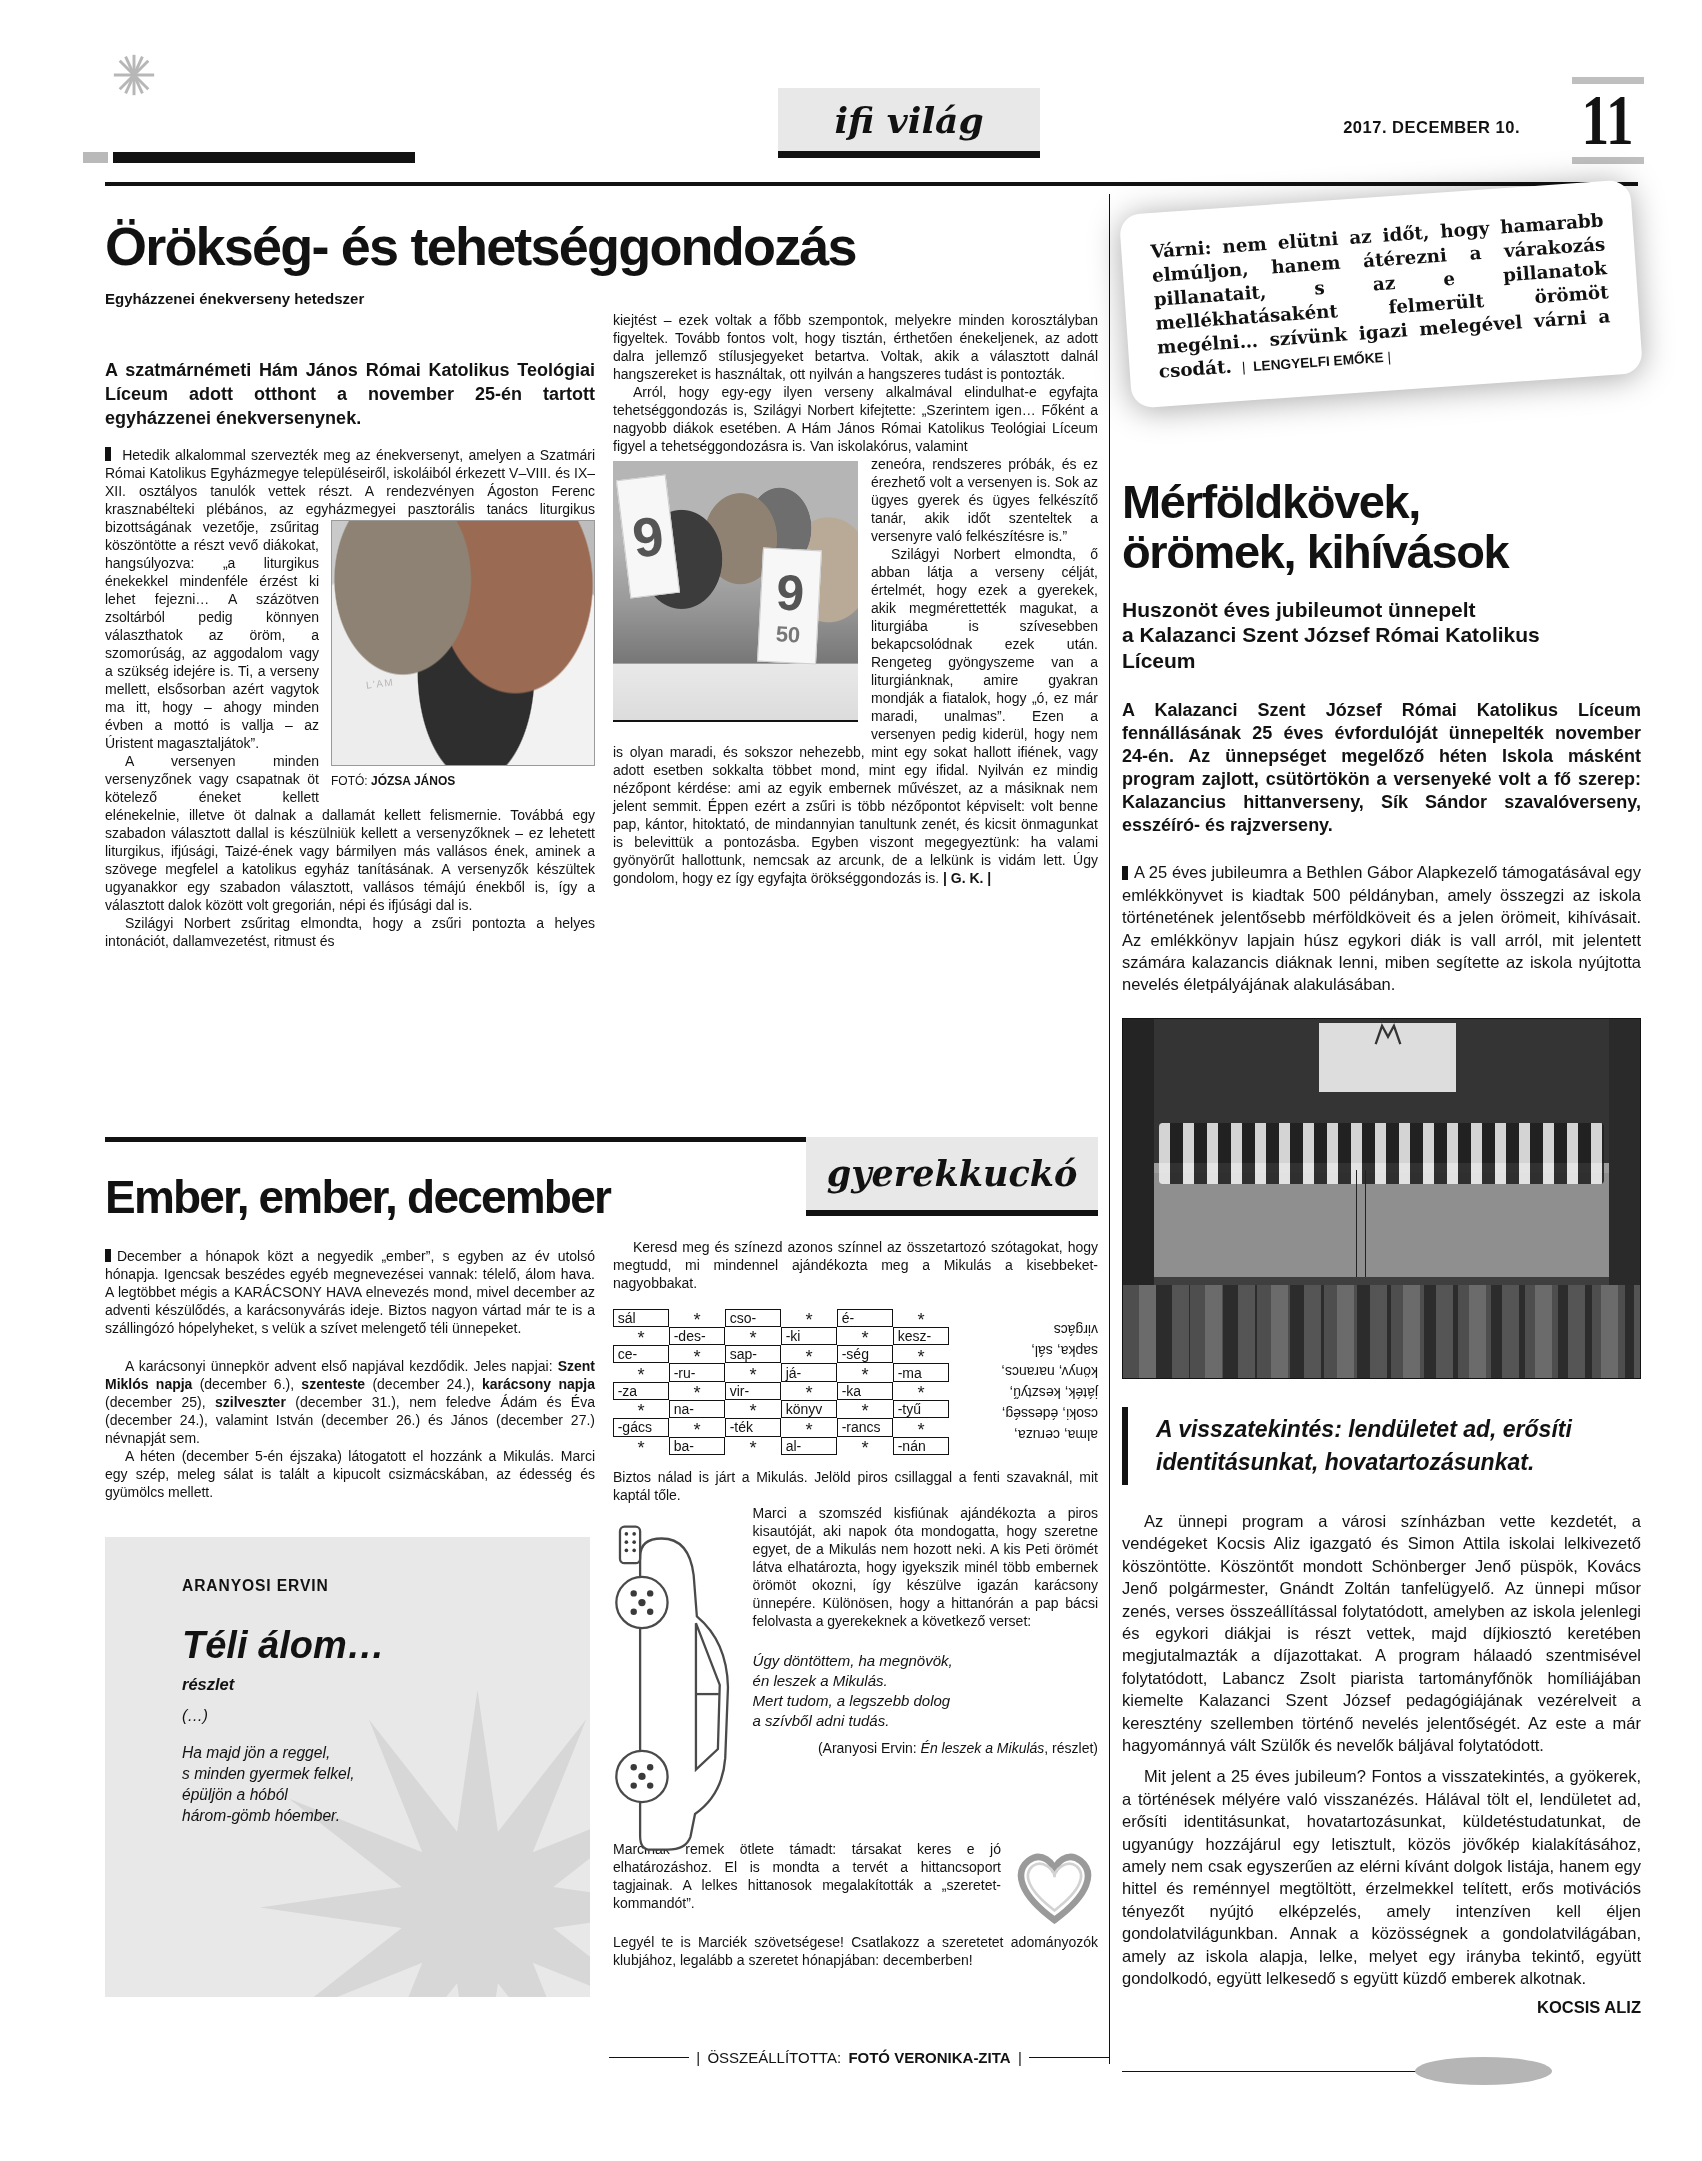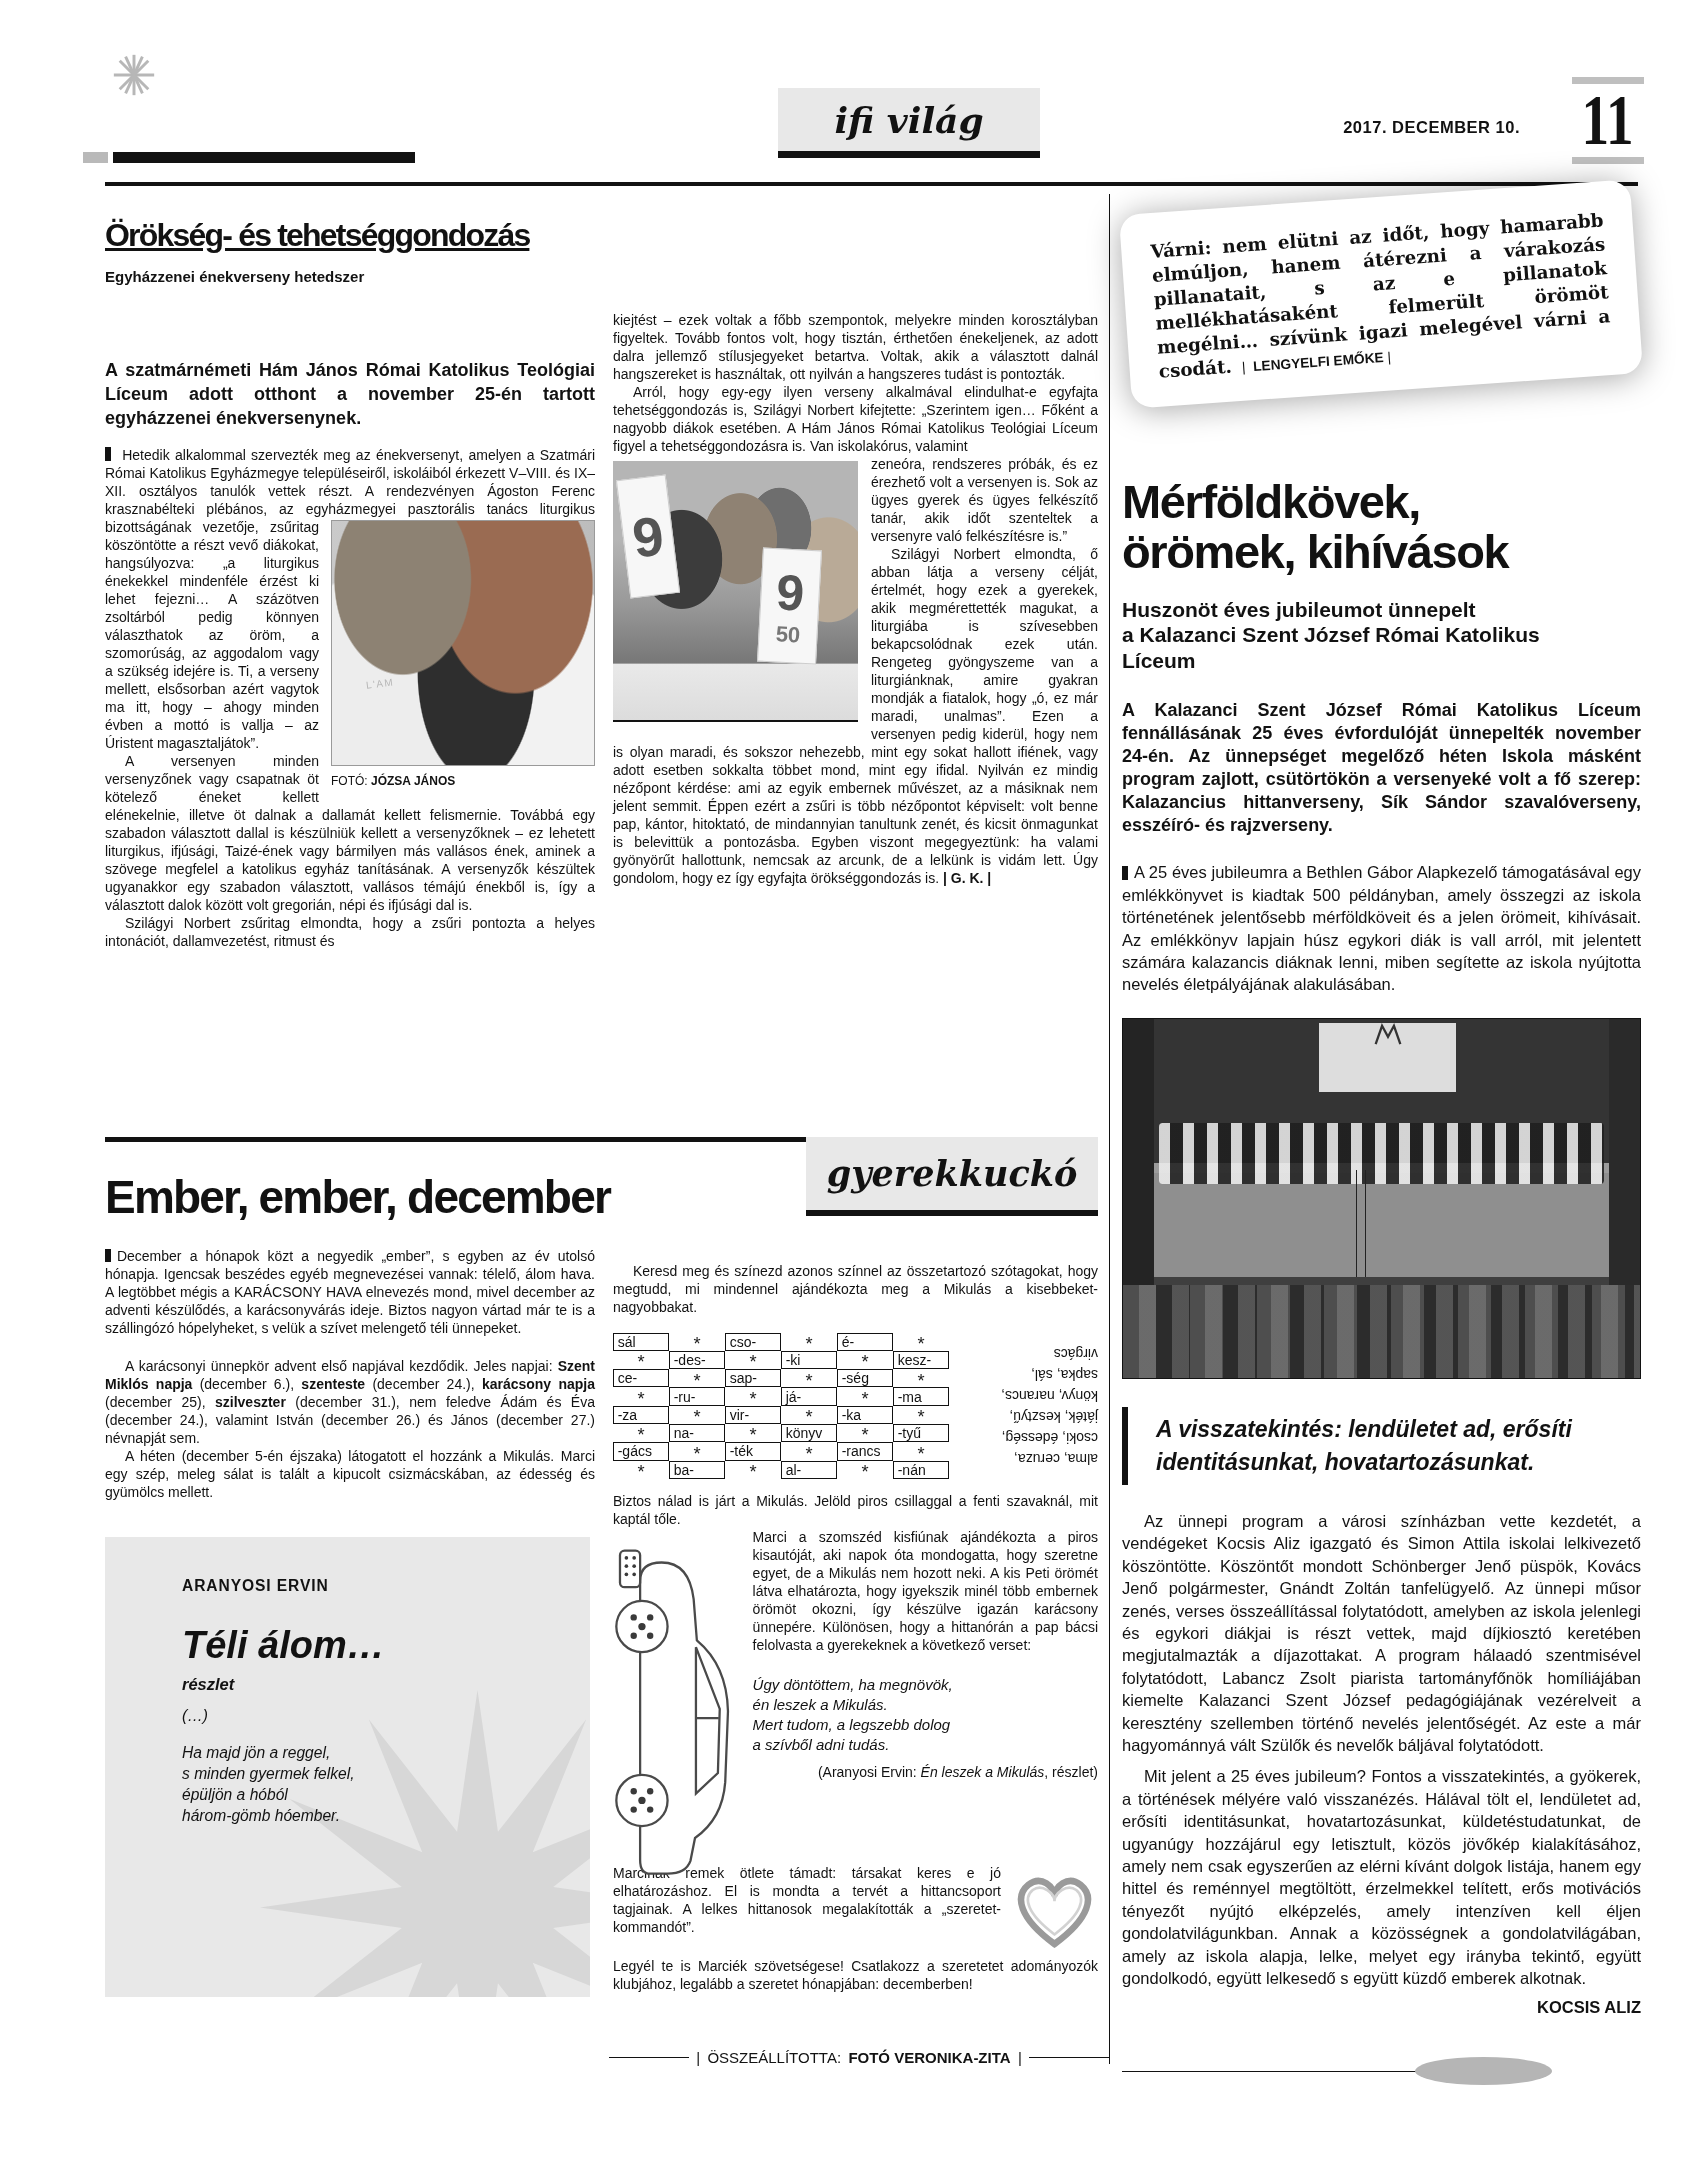--- a/index.html
+++ b/index.html
@@ -32,7 +32,7 @@
         margin-right:5.5px; vertical-align:-1.4px;}
   
   .a1{position:absolute; left:105px; top:219px; width:993px;}
-  .a1 h1{font-size:32px; line-height:1.02; font-weight:800; letter-spacing:-1.8px;text-decoration:underline;}
+  .a1 h1{font-size:54px; line-height:1.02; font-weight:800; letter-spacing:-1.8px;}
   .a1 .sub{margin-top:16px; font-size:15px; font-weight:700;}
   .a1col1{position:absolute; left:0; top:129px; width:490px;}
   .a1col1 .lead{font-size:18px; line-height:24px; font-weight:700; text-align:justify; margin:10px 0 15.6px;}

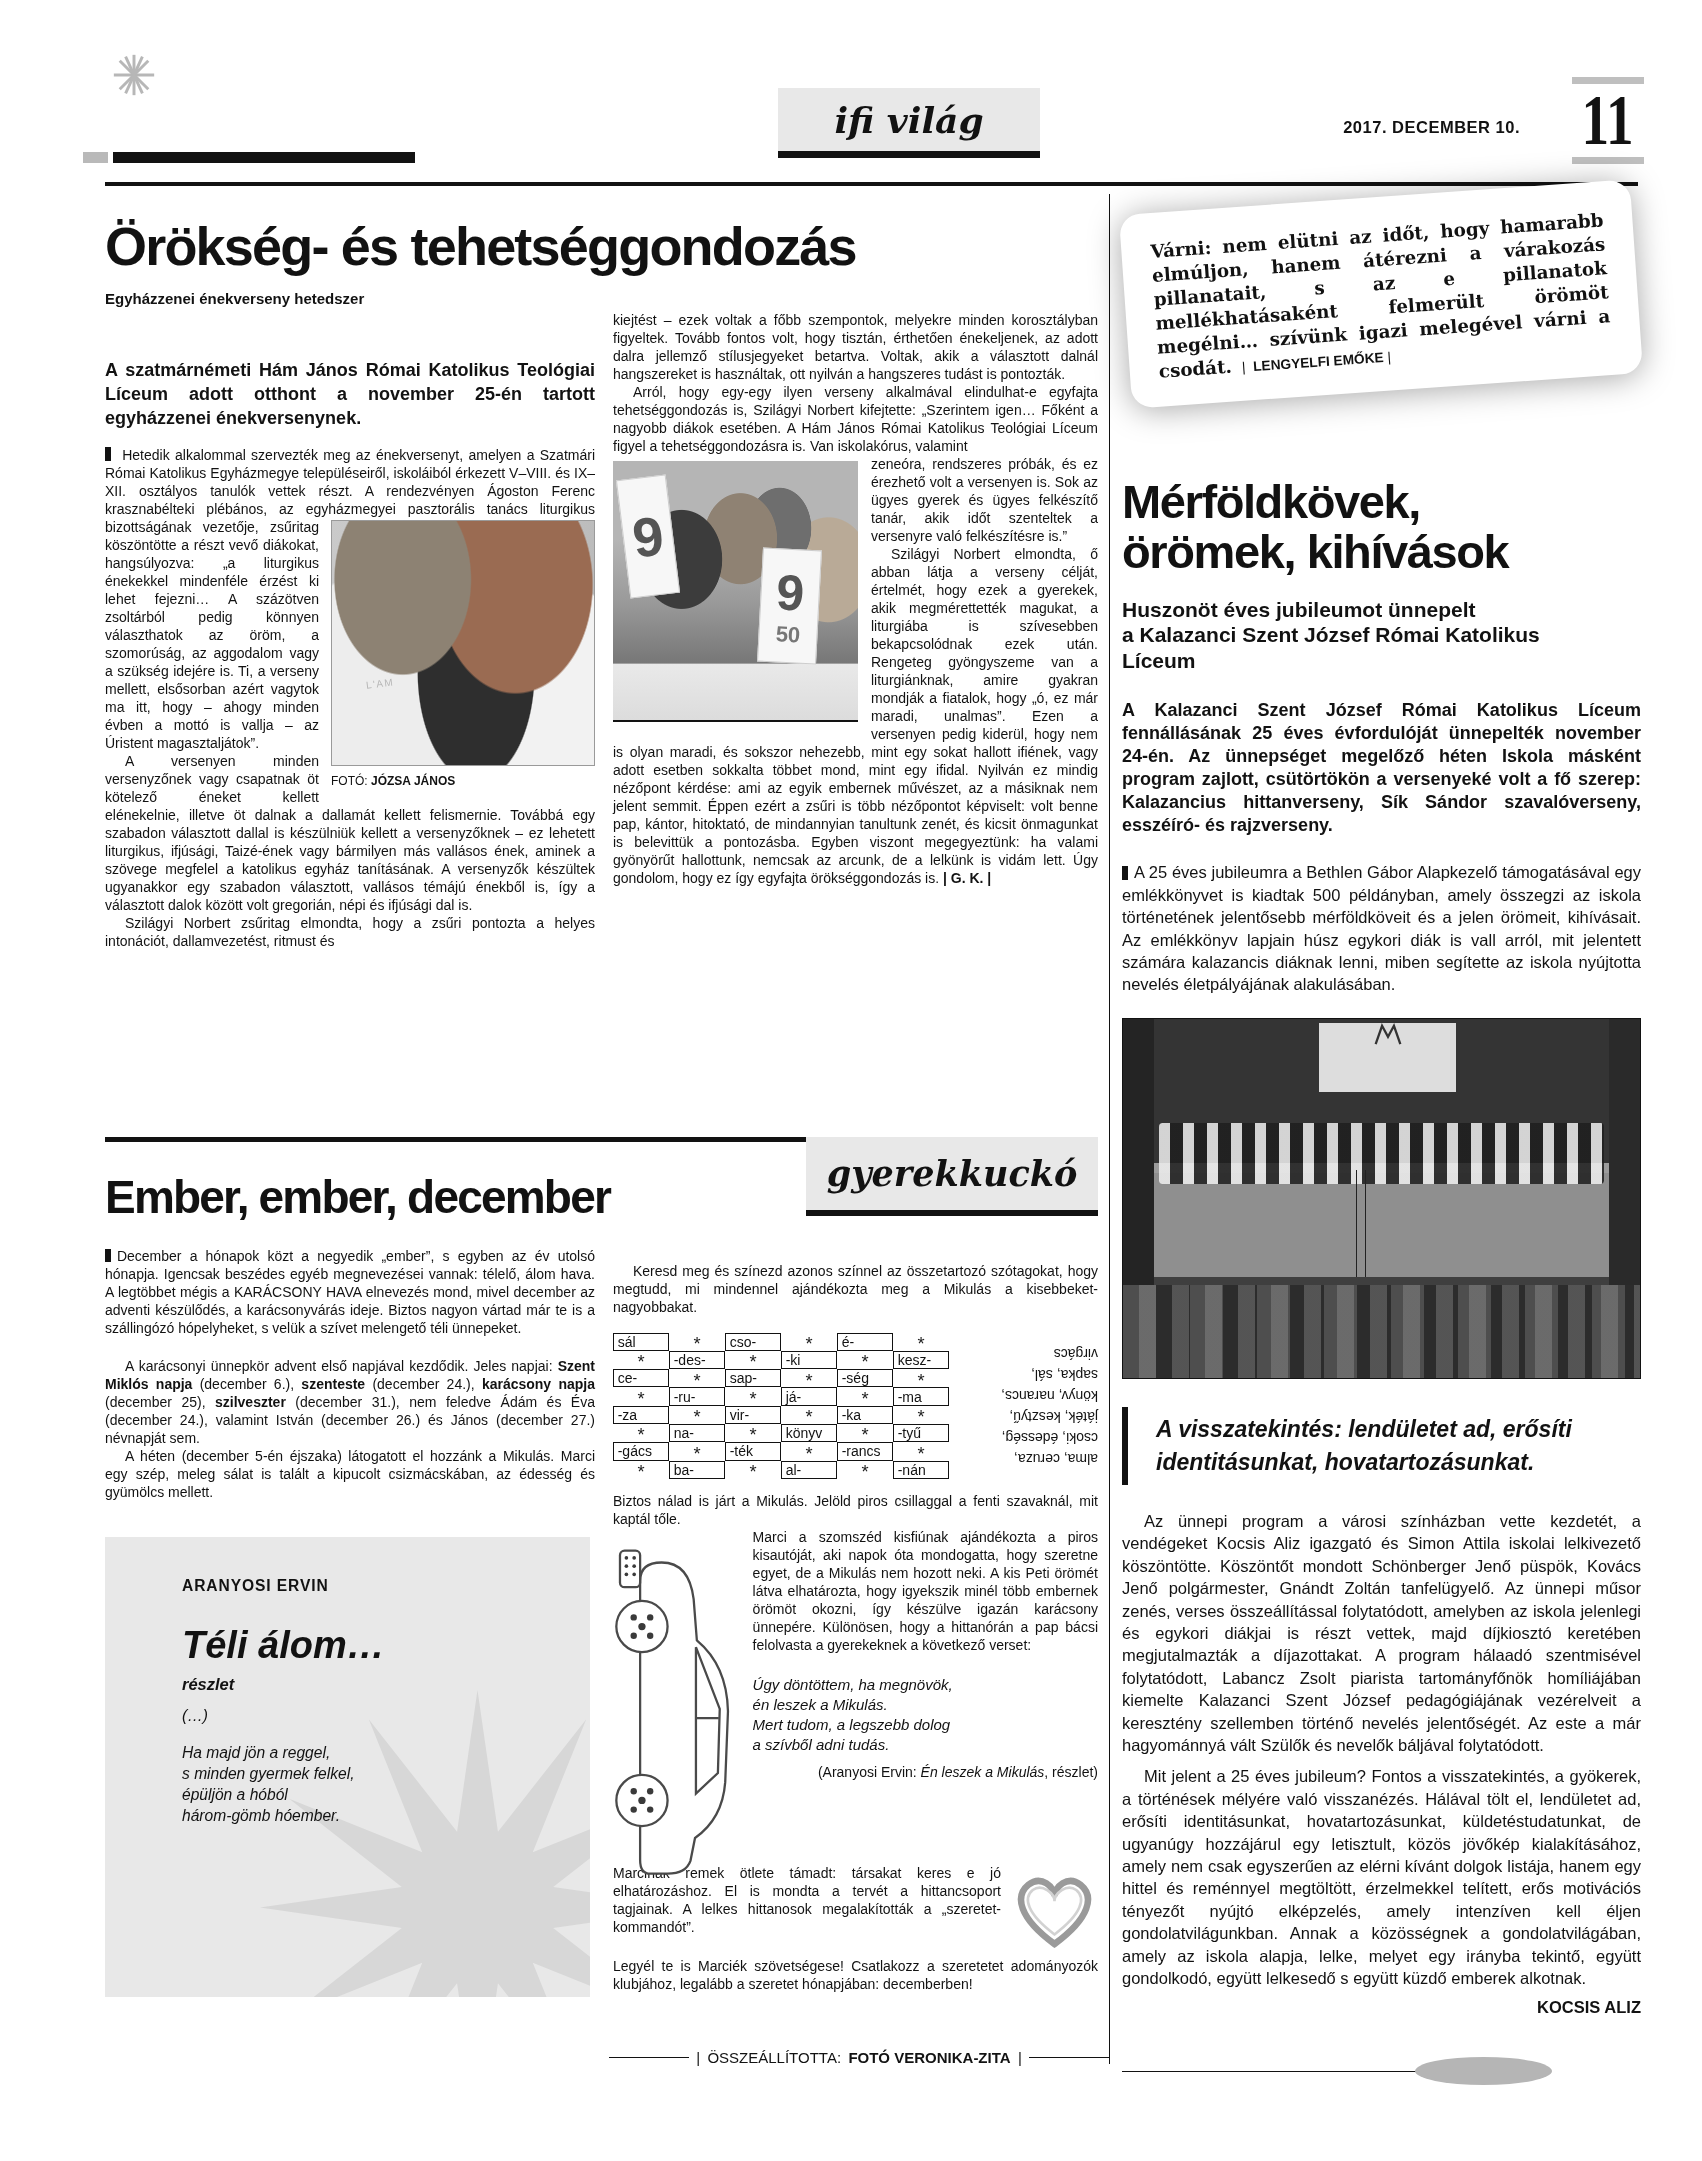--- a/index.html
+++ b/index.html
@@ -113,7 +113,7 @@
   .a2col1{position:absolute; left:0; top:110px; width:490px;}
   .a2col1 p{margin-bottom:0;}
   .a2col1 .sp{margin-top:20px;}
-  .a2col2{position:absolute; left:508px; top:125px; width:485px;}
+  .a2col2{position:absolute; left:508px; top:101px; width:485px;}
   .a2col2 p{font-size:14px; line-height:18px; text-align:justify;}
   .puzzle-wrap{display:flex; margin:16.5px 0 13px; align-items:center;}
   .pgrid{display:grid; grid-template-columns:repeat(6,56px); grid-auto-rows:18.3px;}

